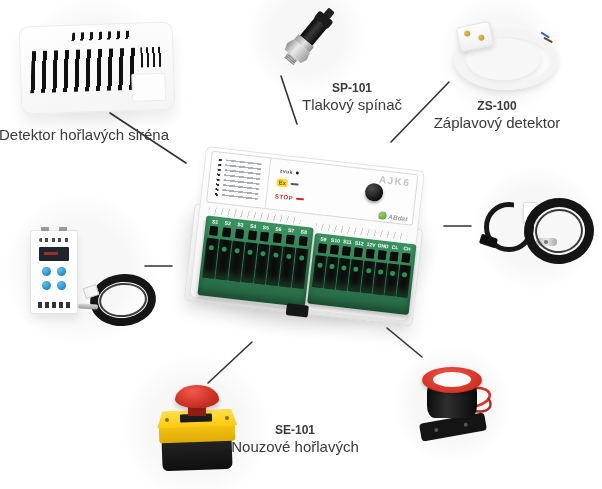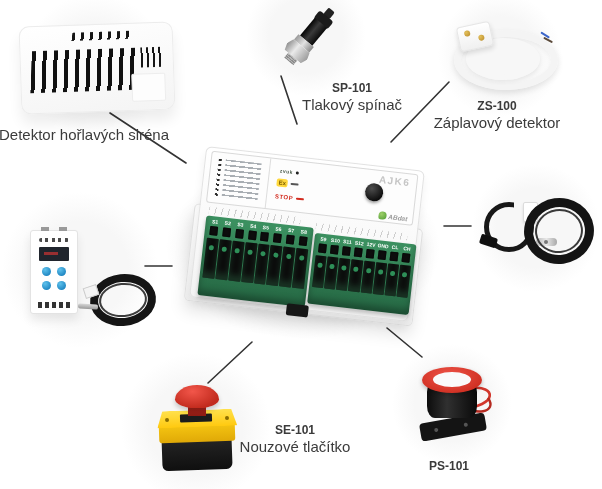--- a/index.html
+++ b/index.html
@@ -383,7 +383,7 @@
   </div>
   <div class="node-label" style="left:295px;top:415px;margin-top:8px;">
     <div class="code">SE-101</div>
-    <div class="desc">Nouzové tlačítko</div>
+    <div class="desc">Nouzové hořlavých</div>
   </div>
   <div class="node-label" style="left:73px;top:331px;">
   </div>

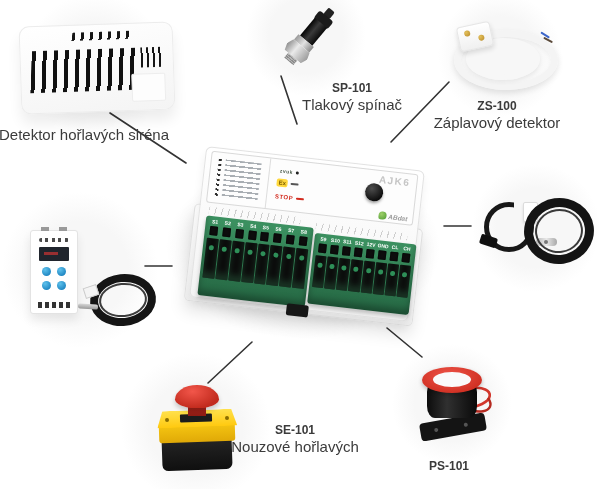--- a/index.html
+++ b/index.html
@@ -379,7 +379,6 @@
   <div class="node-label" style="left:535px;top:280px;">
   </div>
   <div class="node-label" style="left:449px;top:459px;">
-    <div class="code">PS-101</div>
   </div>
   <div class="node-label" style="left:295px;top:415px;margin-top:8px;">
     <div class="code">SE-101</div>

